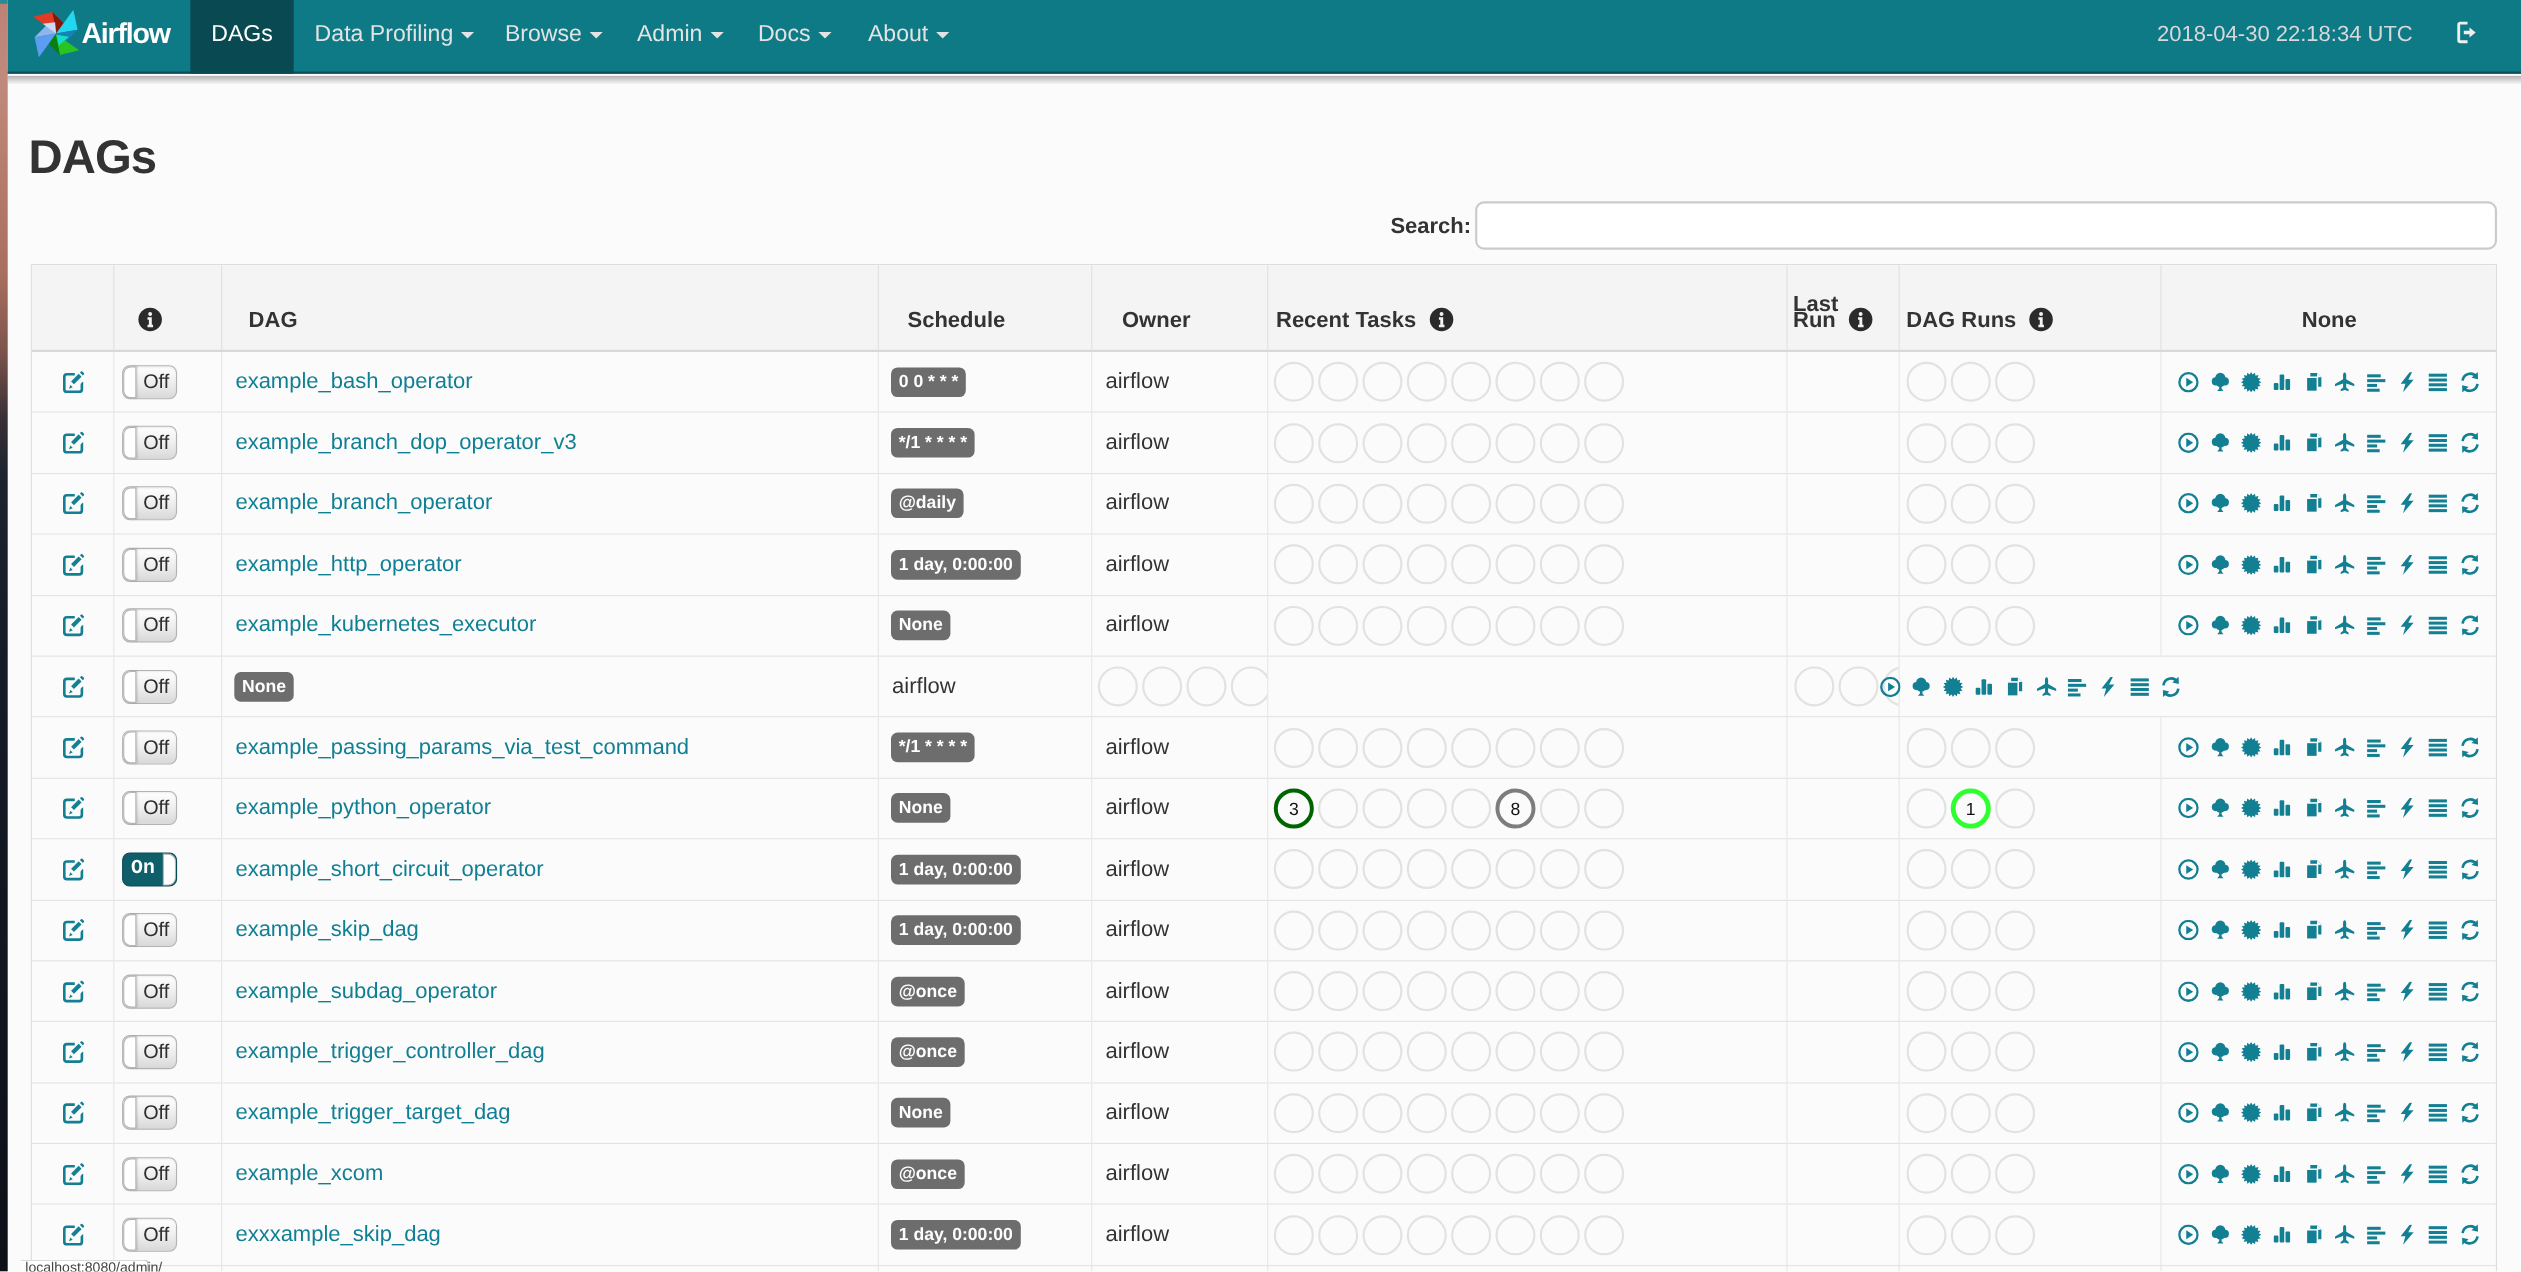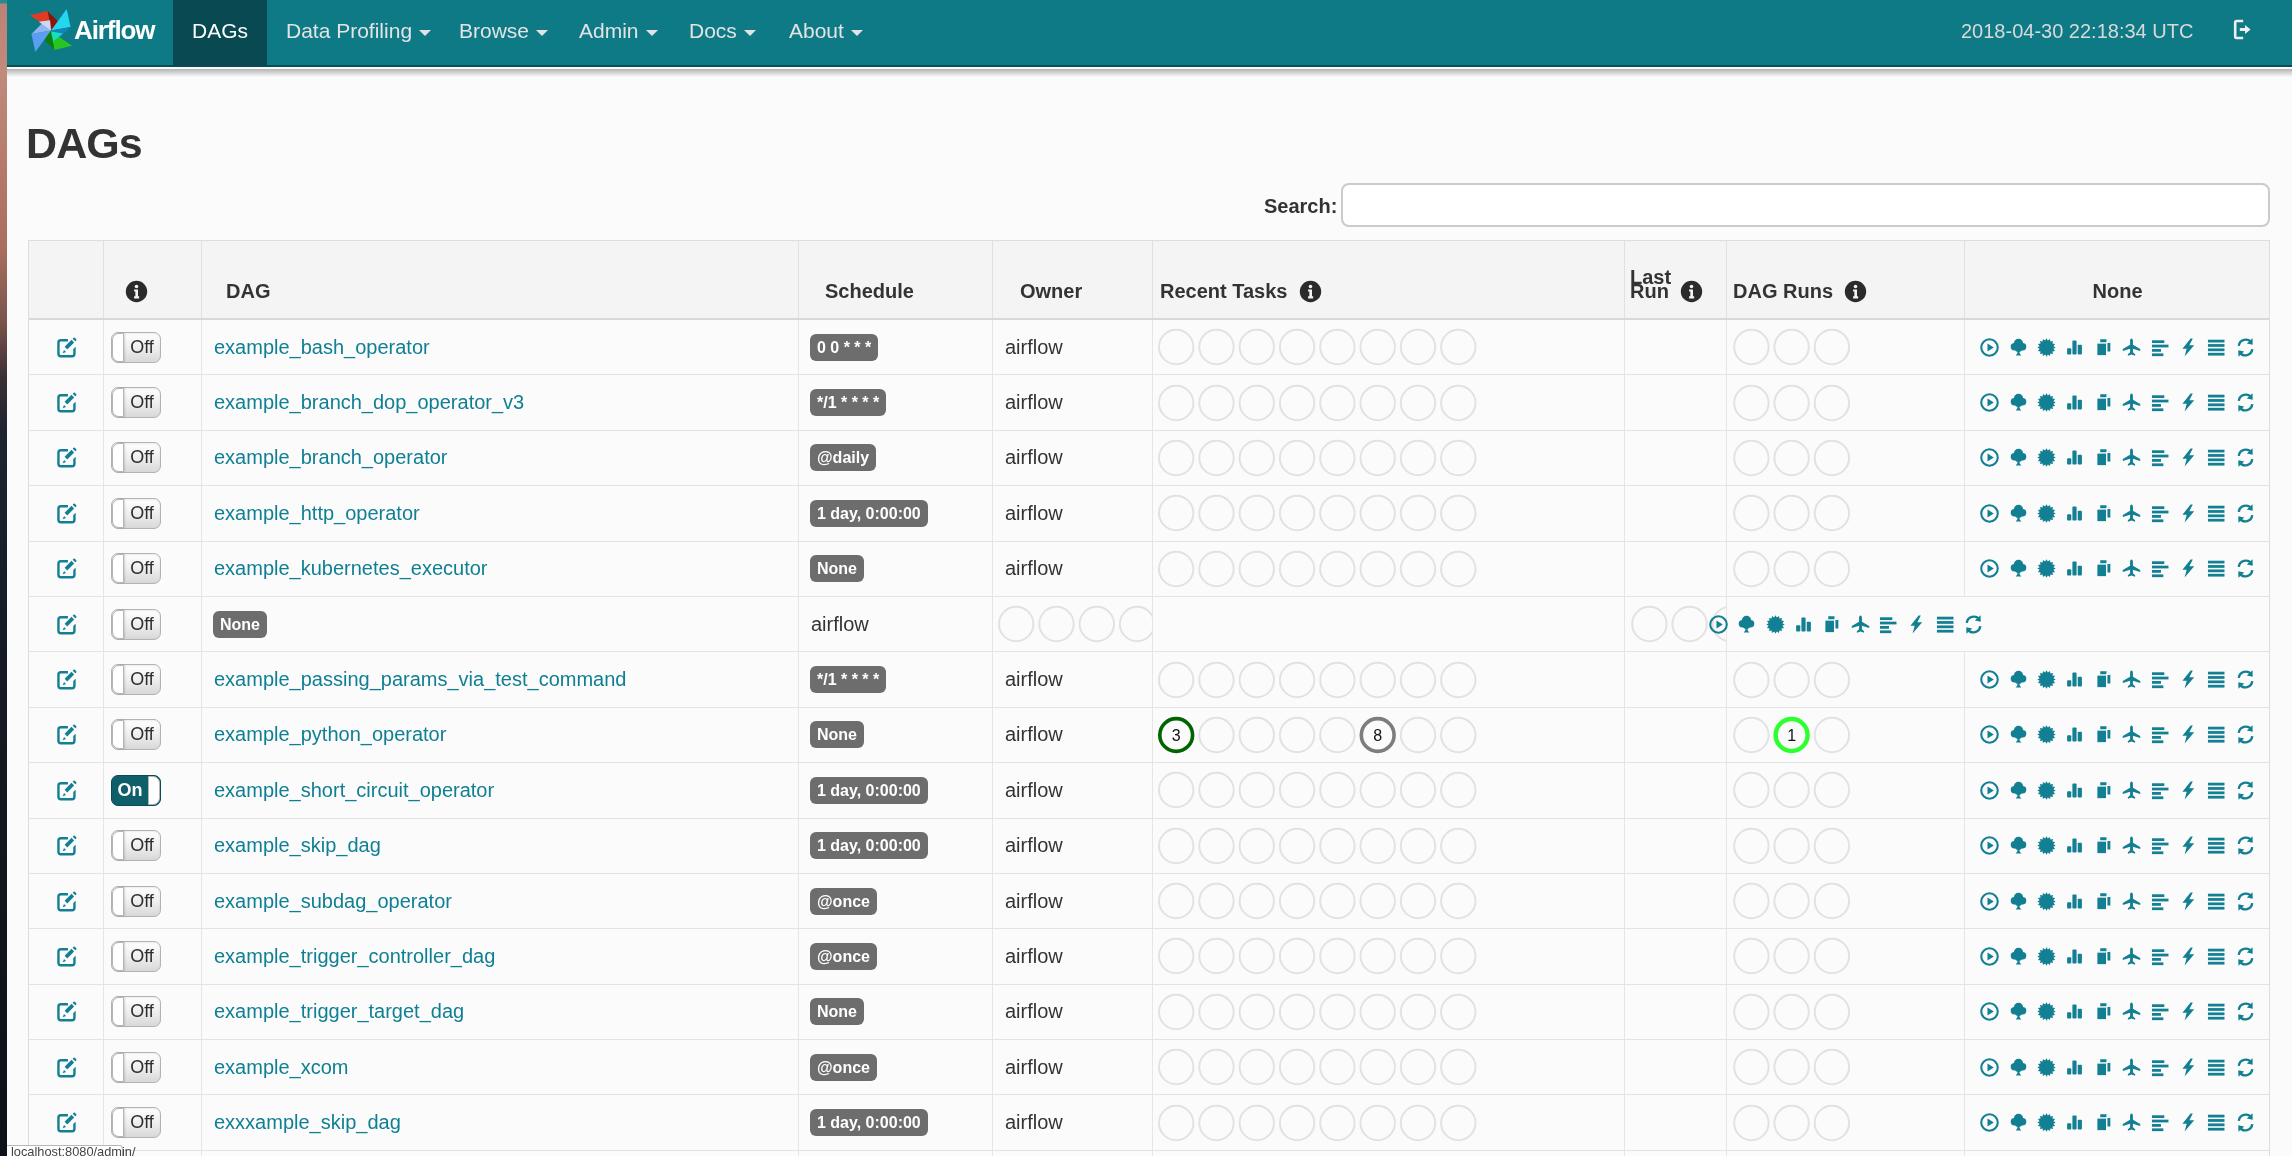--- a/index.html
+++ b/index.html
@@ -42,7 +42,7 @@
 .tog.off { background:linear-gradient(180deg,#ffffff,#ededed 55%,#d8d8d8); border:1px solid #b3b3b3; box-shadow:inset 0 1px 2px rgba(0,0,0,.08); }
 .tog.off .knob { position:absolute; left:0px; top:0px; bottom:0px; width:12px; background:#fff; border:1px solid #b5b5b5; border-top-left-radius:7px; border-bottom-left-radius:7px; box-shadow:1px 0 2px rgba(0,0,0,.15); }
 .tog.off .tlab { position:absolute; left:12px; right:0; top:0; bottom:0; display:flex; align-items:center; justify-content:center; color:#2e2e2e; font-size:18px; }
-.tog.on { background:#0f5f6b; border:1px solid #0a4a54; }
+.tog.on { background:#0f5f6b; border:1px solid #0a4a54;font-family:Liberation Mono, monospace; }
 .tog.on .knob { position:absolute; right:0px; top:0px; bottom:0px; width:12px; background:#fff; border:1px solid #b5b5b5; border-top-right-radius:7px; border-bottom-right-radius:7px; }
 .tog.on .tlab { position:absolute; left:0; right:12px; top:0; bottom:0; display:flex; align-items:center; justify-content:center; color:#fff; font-size:18px; font-weight:700; }
 

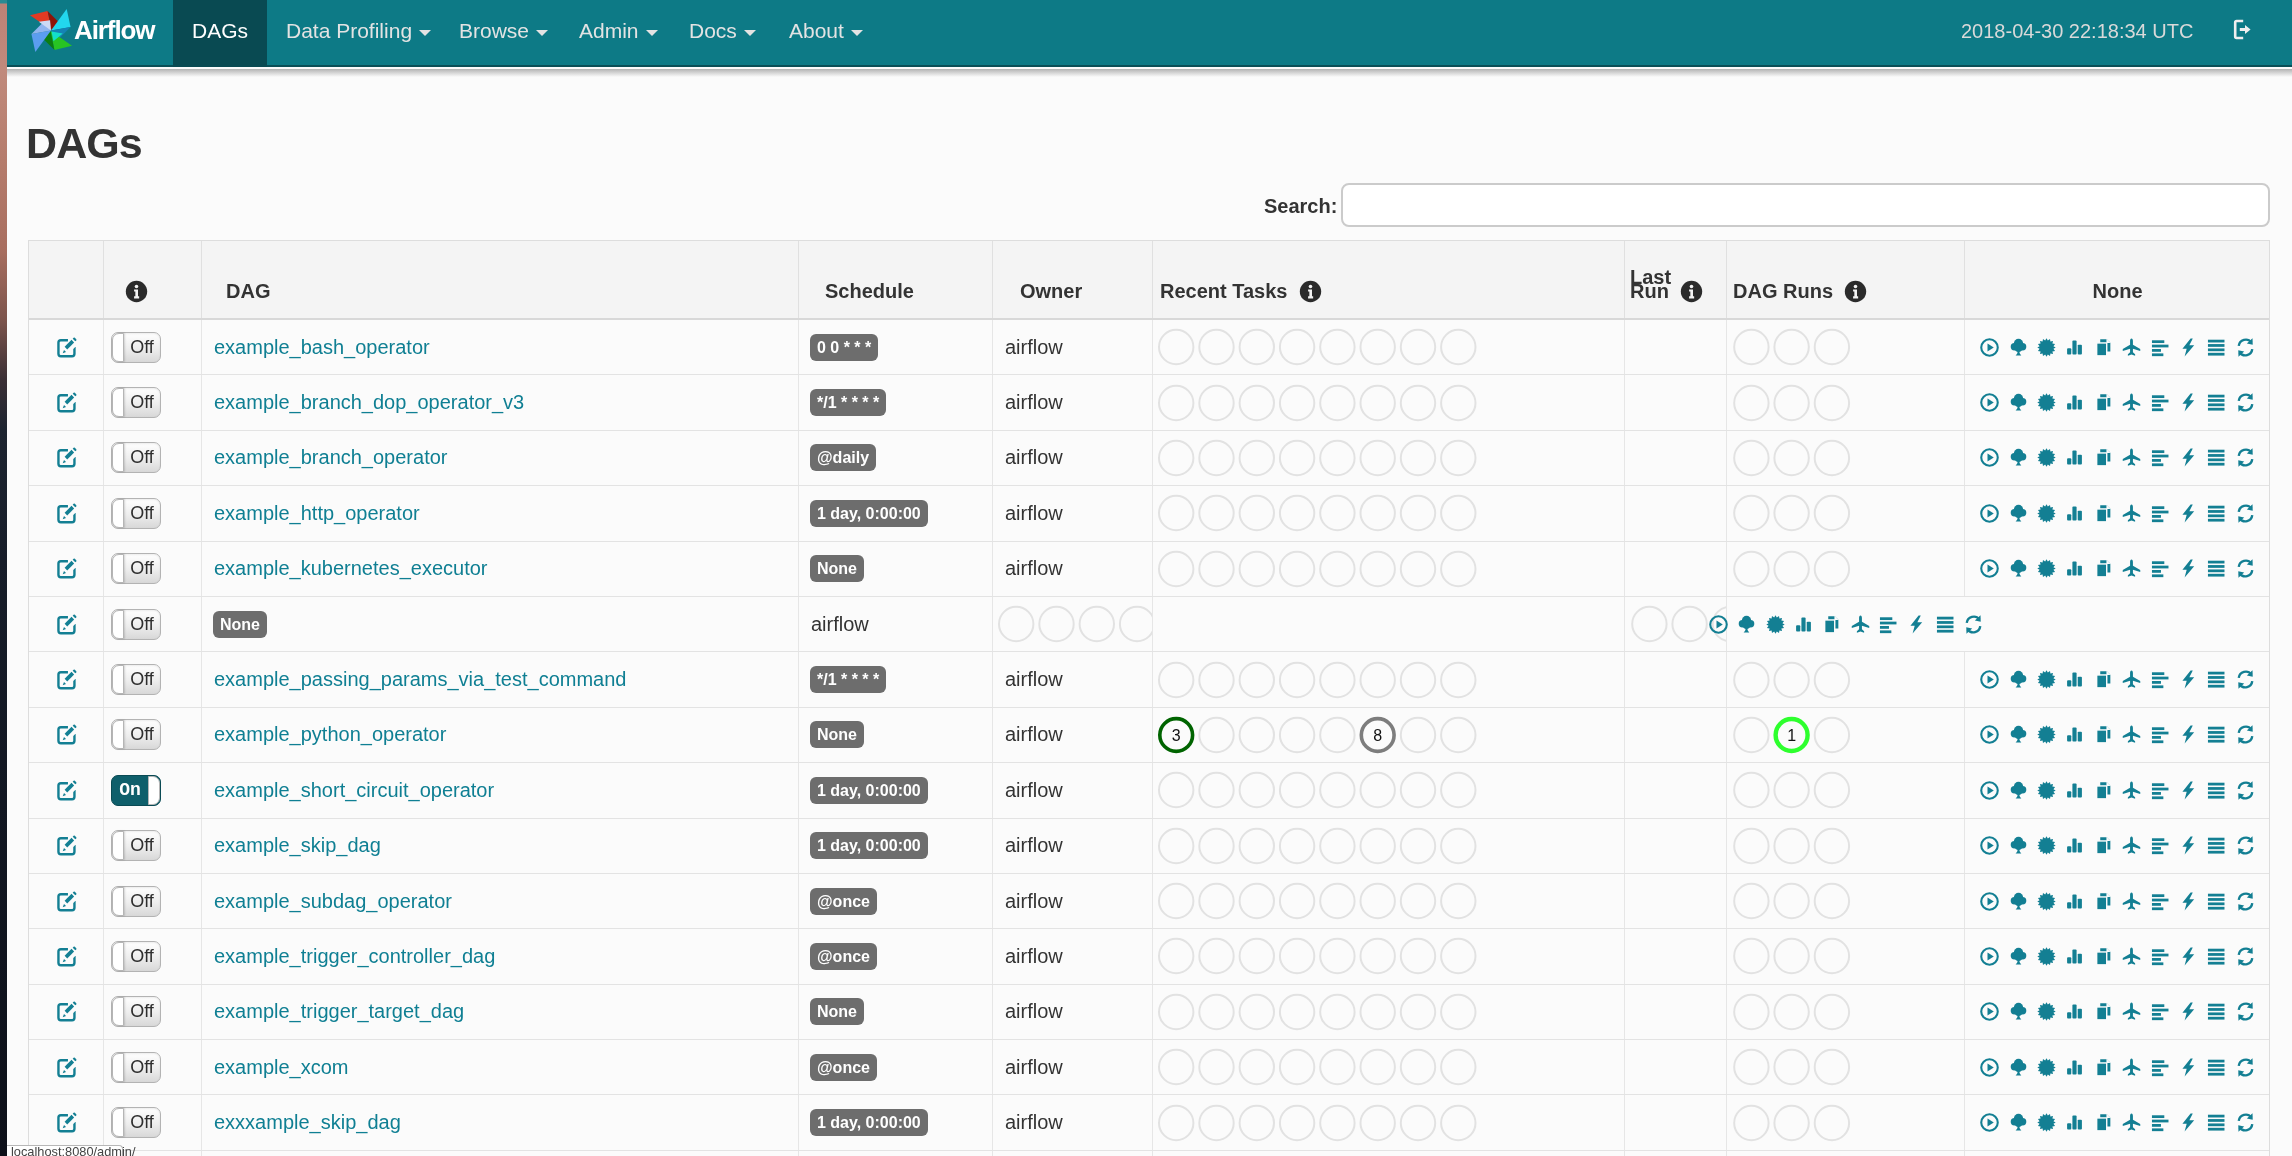--- a/index.html
+++ b/index.html
@@ -46,7 +46,7 @@
 .tog.on .knob { position:absolute; right:0px; top:0px; bottom:0px; width:12px; background:#fff; border:1px solid #b5b5b5; border-top-right-radius:7px; border-bottom-right-radius:7px; }
 .tog.on .tlab { position:absolute; left:0; right:12px; top:0; bottom:0; display:flex; align-items:center; justify-content:center; color:#fff; font-size:18px; font-weight:700; }
 
-#tooltip { position:absolute; left:0px; top:1145px; width:116px; height:11px; background:#fff; border:1px solid #b7b7b7; border-left:none; border-bottom:none; border-top-right-radius:4px; }
+#tooltip { position:absolute; left:12px; top:1145px; width:116px; height:11px; background:#fff; border:1px solid #b7b7b7; border-left:none; border-bottom:none; border-top-right-radius:4px; }
 #tooltip span { position:absolute; left:4px; top:-2px; font-size:12.8px; color:#444; white-space:nowrap; }
 svg text { font-family:"Liberation Sans",sans-serif; }
 </style>

